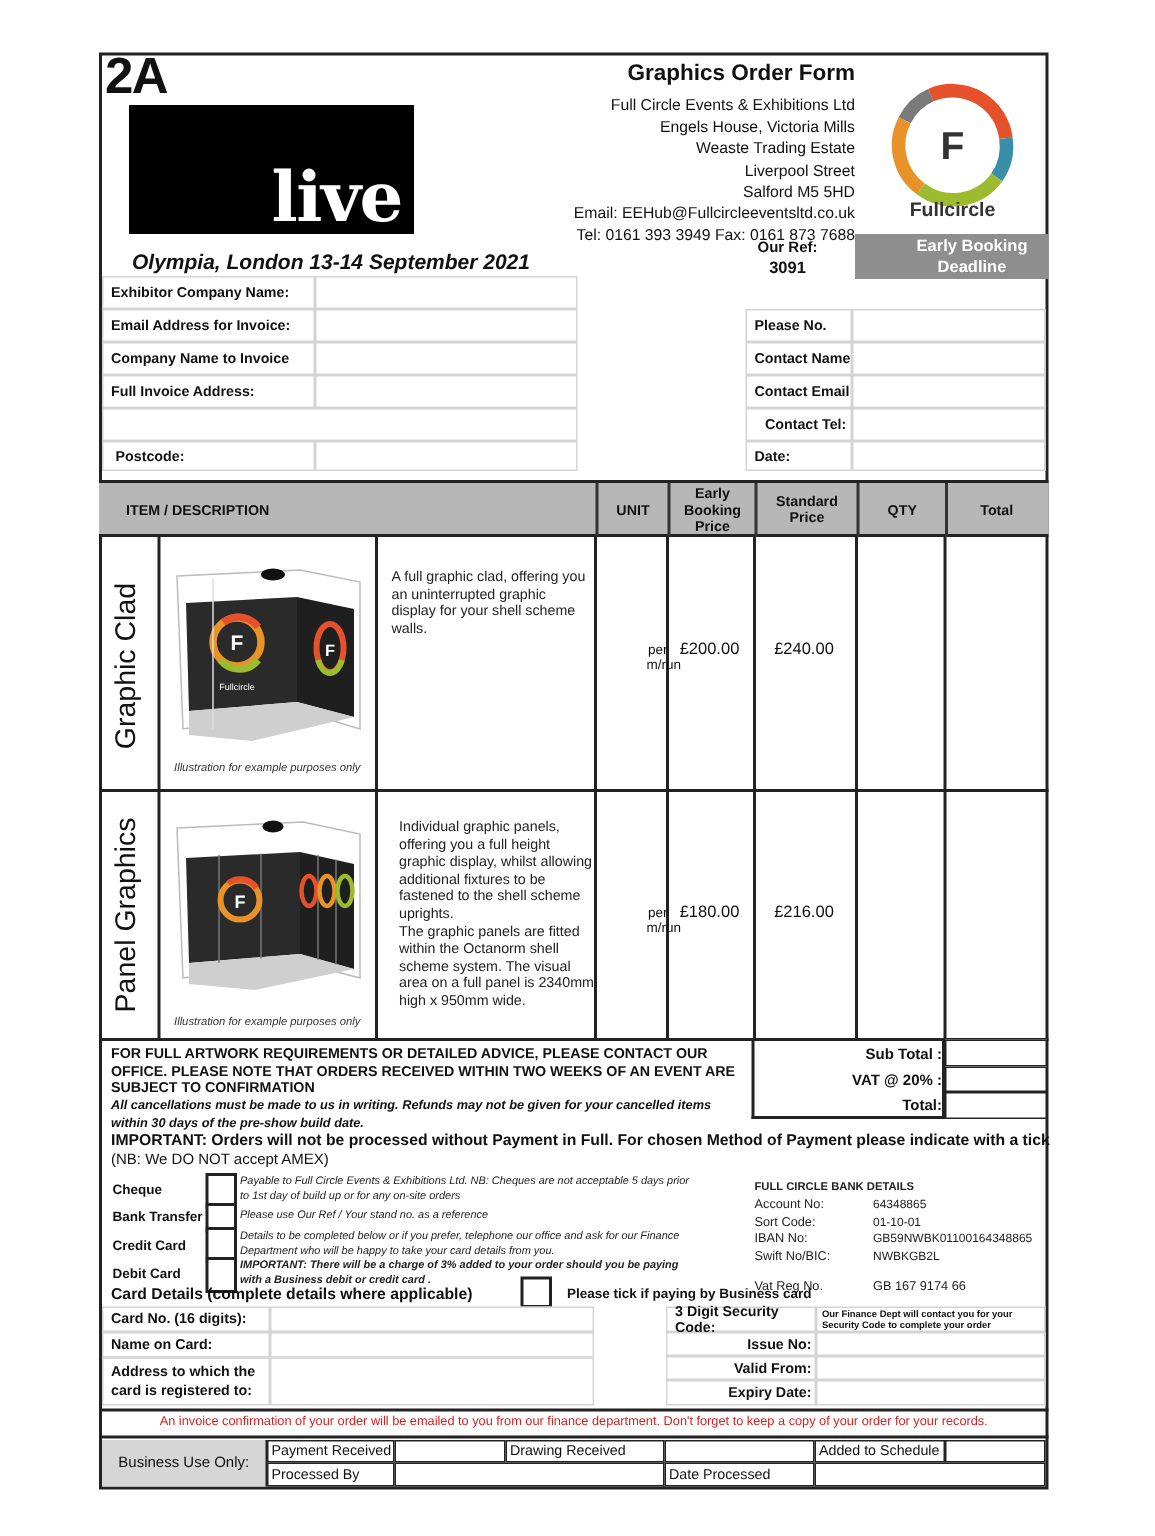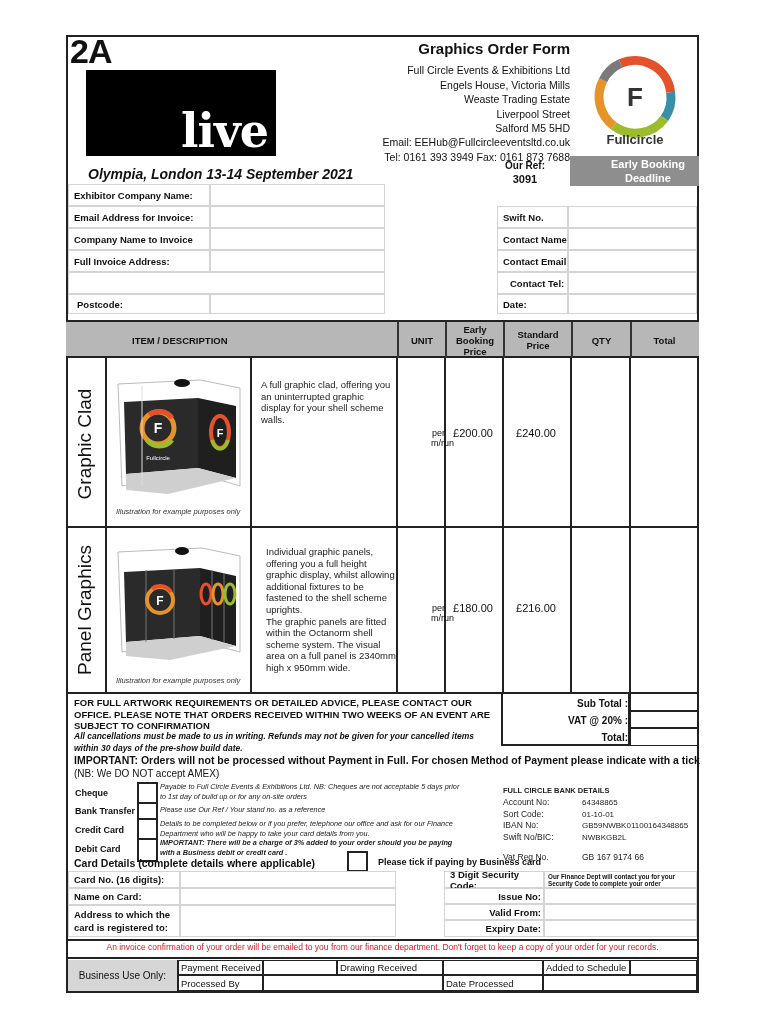--- a/index.html
+++ b/index.html
@@ -100,7 +100,7 @@
 <div class="cell" style="left:68px;top:294px;width:142px;height:20px;padding-left:8px;">Postcode:</div>
 <div class="inp" style="left:210px;top:294px;width:175px;height:20px;"></div>
 
-<div class="cell" style="left:497px;top:206px;width:71px;height:22px;">Swift No.</div>
+<div class="cell" style="left:497px;top:206px;width:71px;height:22px;">Please No.</div>
 <div class="inp" style="left:568px;top:206px;width:129px;height:22px;"></div>
 <div class="cell" style="left:497px;top:228px;width:71px;height:22px;">Contact Name</div>
 <div class="inp" style="left:568px;top:228px;width:129px;height:22px;"></div>

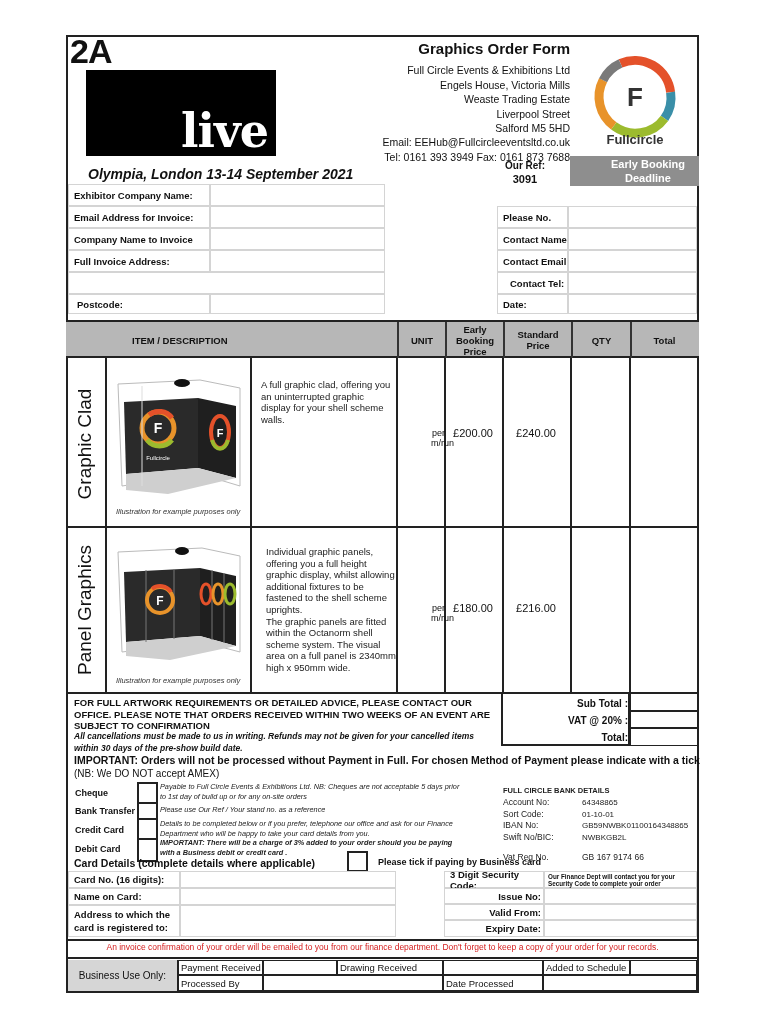--- a/index.html
+++ b/index.html
@@ -112,7 +112,7 @@
 <div class="inp" style="left:568px;top:294px;width:129px;height:20px;"></div>
 
 <div class="abs thead">
-  <div class="th" style="left:0;width:331px;border-left:none;justify-content:flex-start;padding-left:18px;margin-left:48px;">ITEM / DESCRIPTION</div>
+  <div class="th" style="left:0;width:331px;border-left:none;justify-content:flex-start;padding-left:18px;">ITEM / DESCRIPTION</div>
   <div class="th" style="left:331px;width:48px;">UNIT</div>
   <div class="th" style="left:379px;width:58px;">Early Booking Price</div>
   <div class="th" style="left:437px;width:68px;">Standard Price</div>

